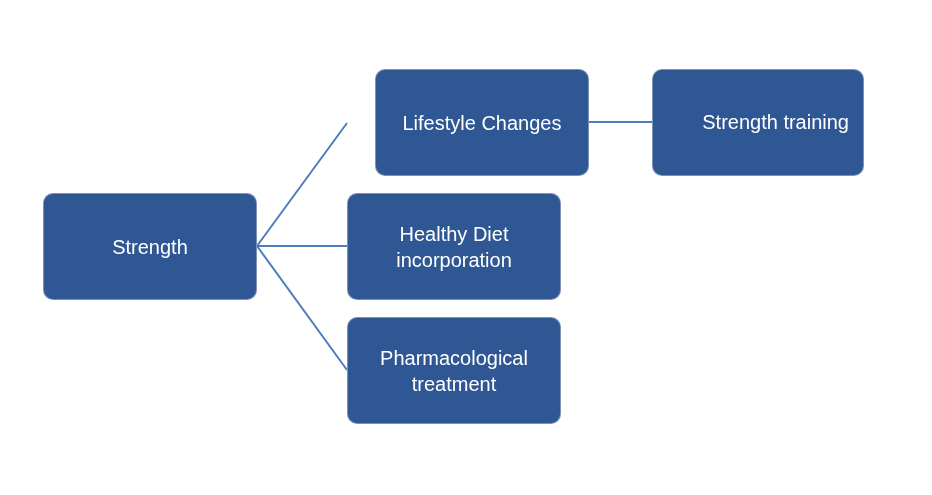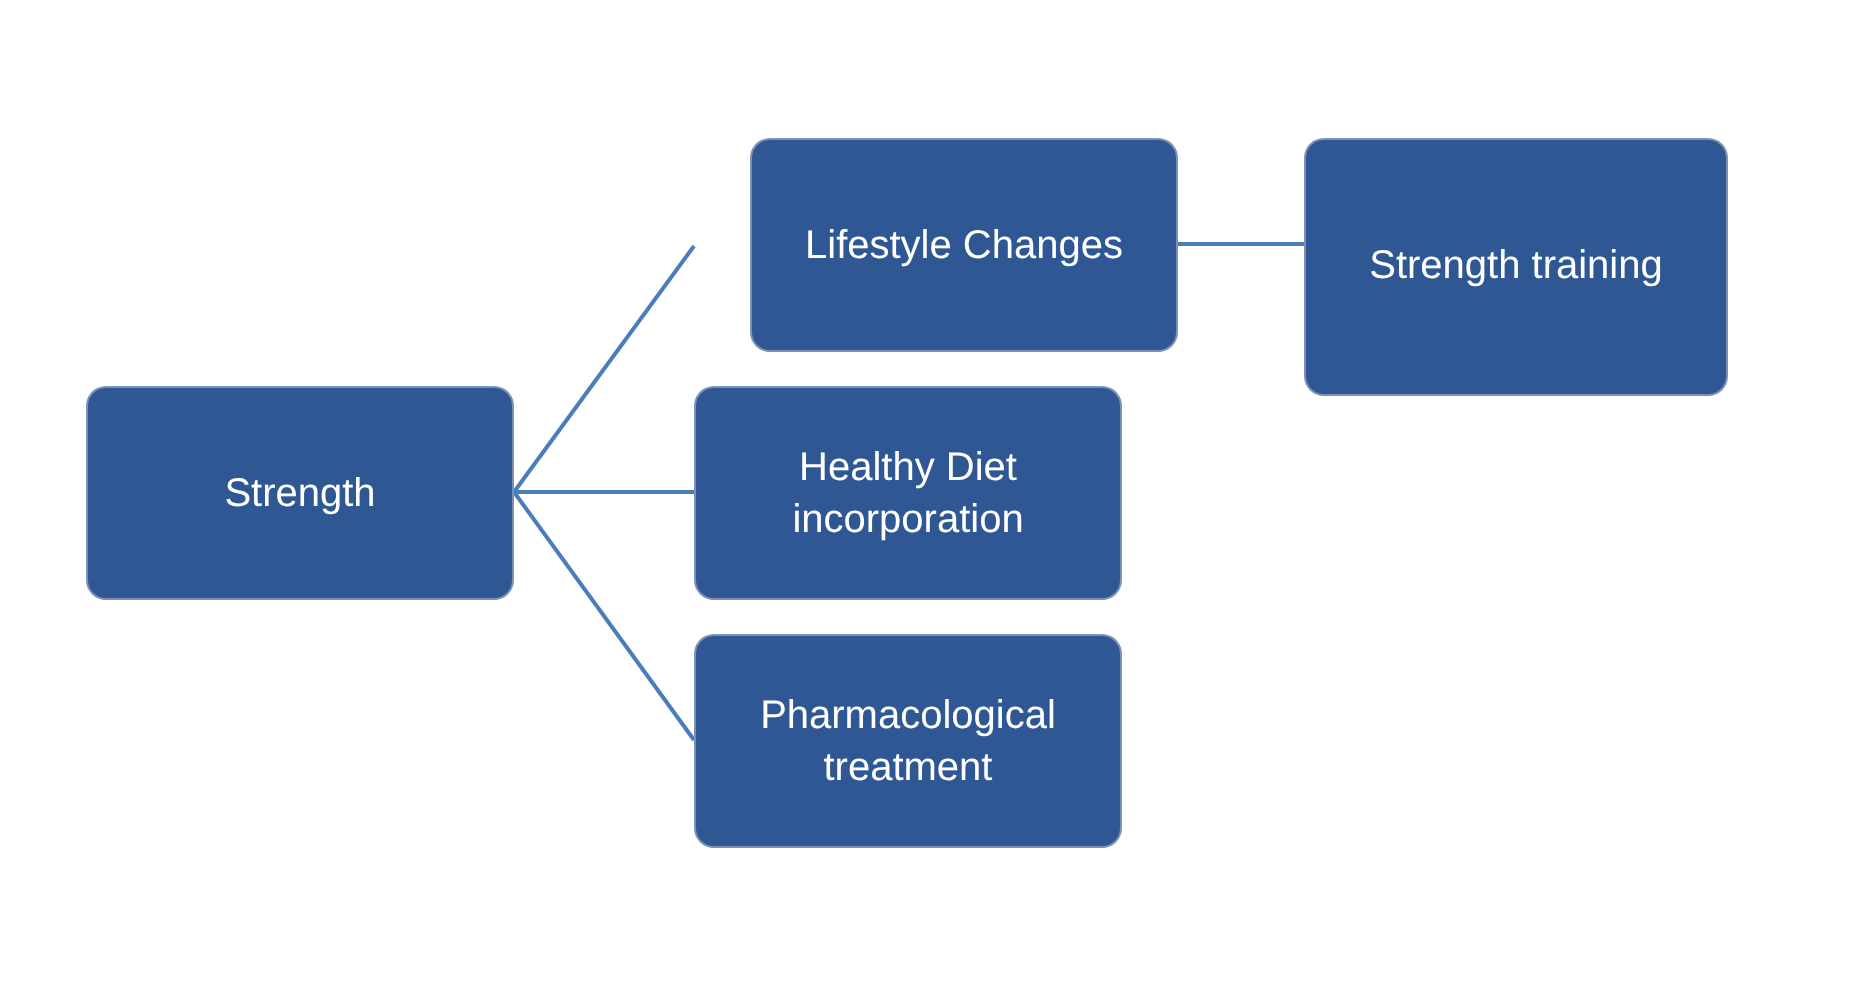--- a/index.html
+++ b/index.html
@@ -43,7 +43,7 @@
   .node-lifestyle  { left: 347px; top: 69px;  width: 214px; height: 107px; margin-left: 28px; }
   .node-diet       { left: 347px; top: 193px; width: 214px; height: 107px; }
   .node-pharma     { left: 347px; top: 317px; width: 214px; height: 107px; }
-  .node-exercise   { left: 652px; top: 69px;  width: 212px; height: 129px; }
+  .node-exercise   { left: 652px; top: 69px;  width: 212px; height: 107px; align-items: flex-end; }
   .node-exercise .line {
     display: block;
     line-height: 35px;

